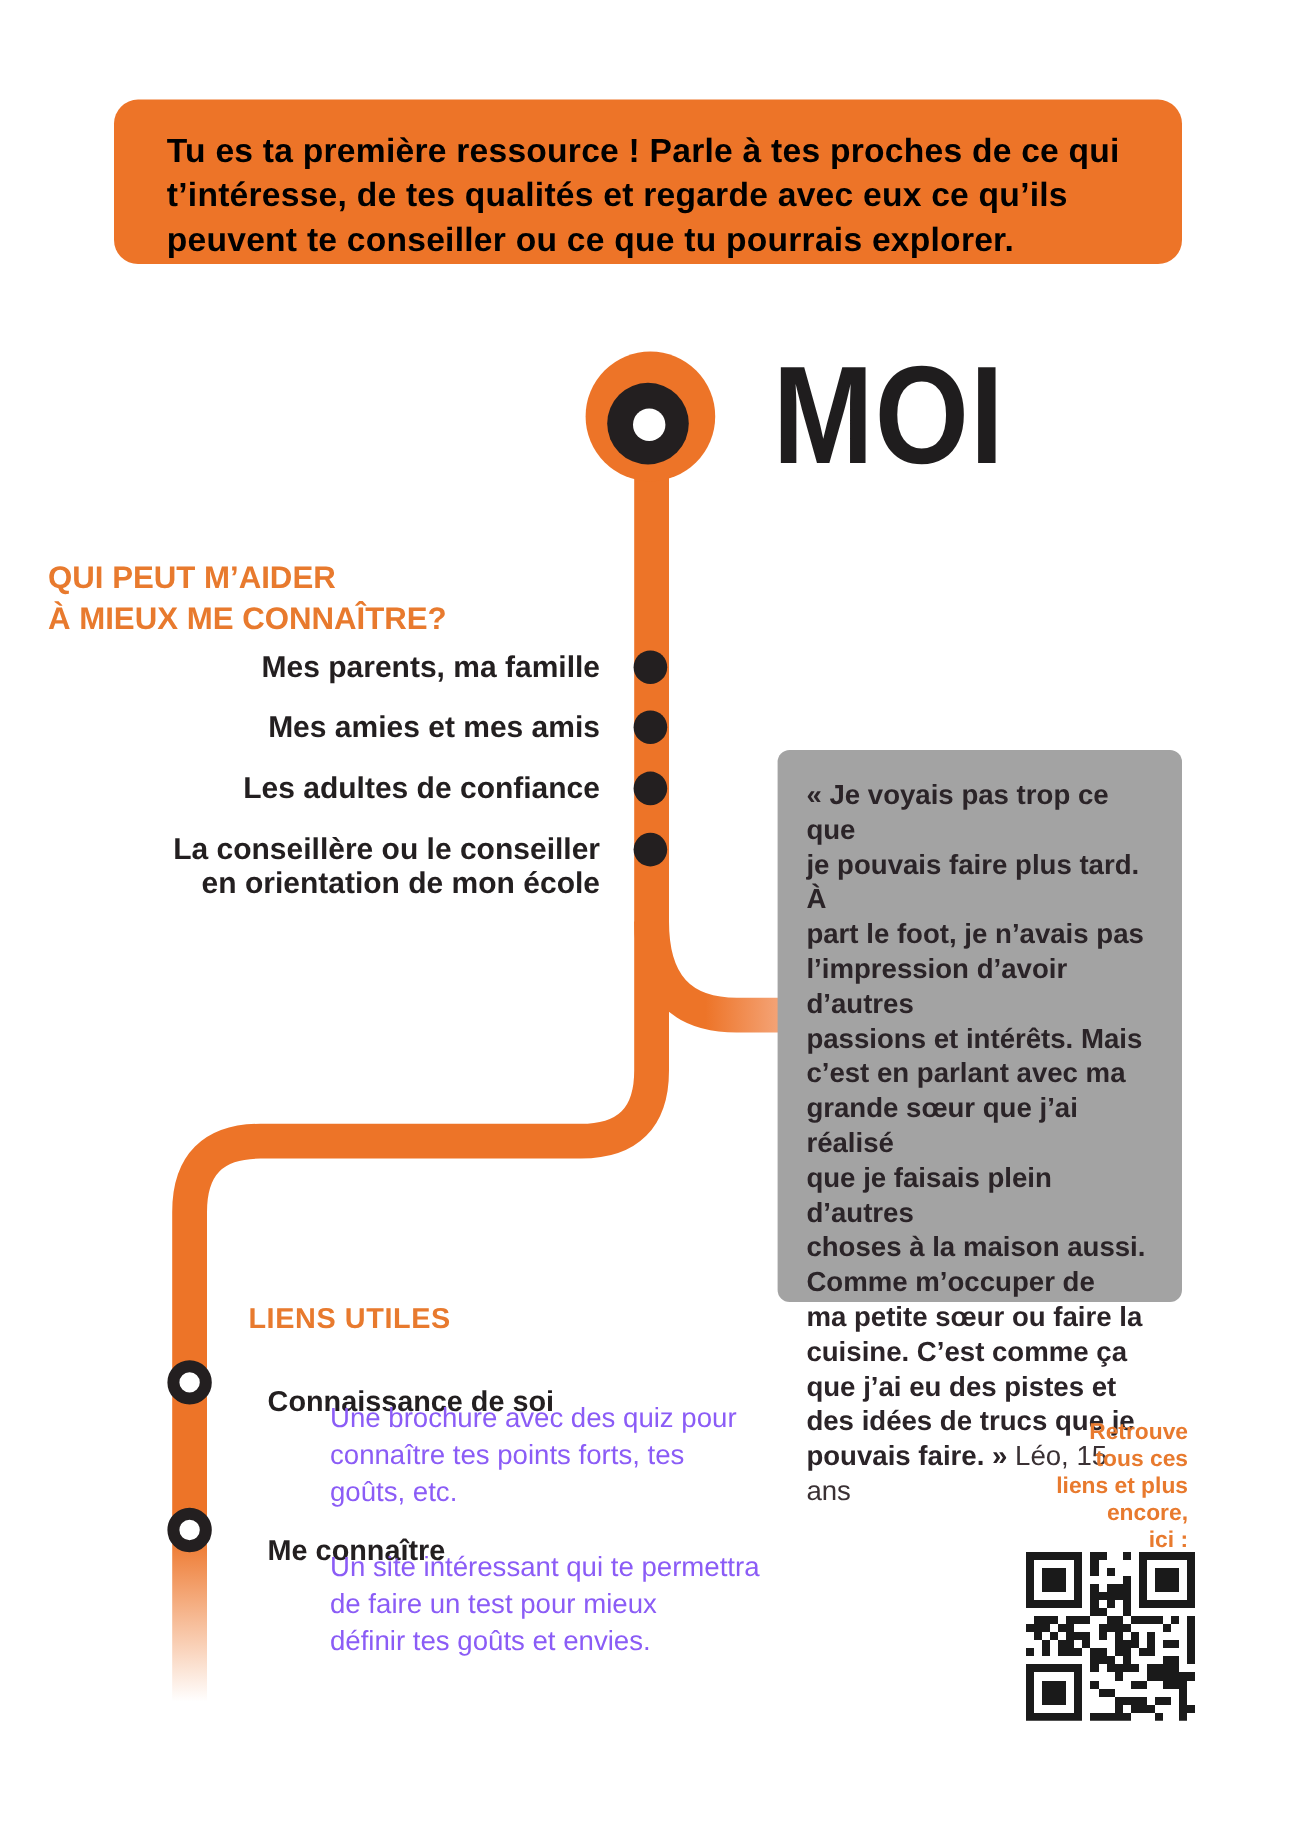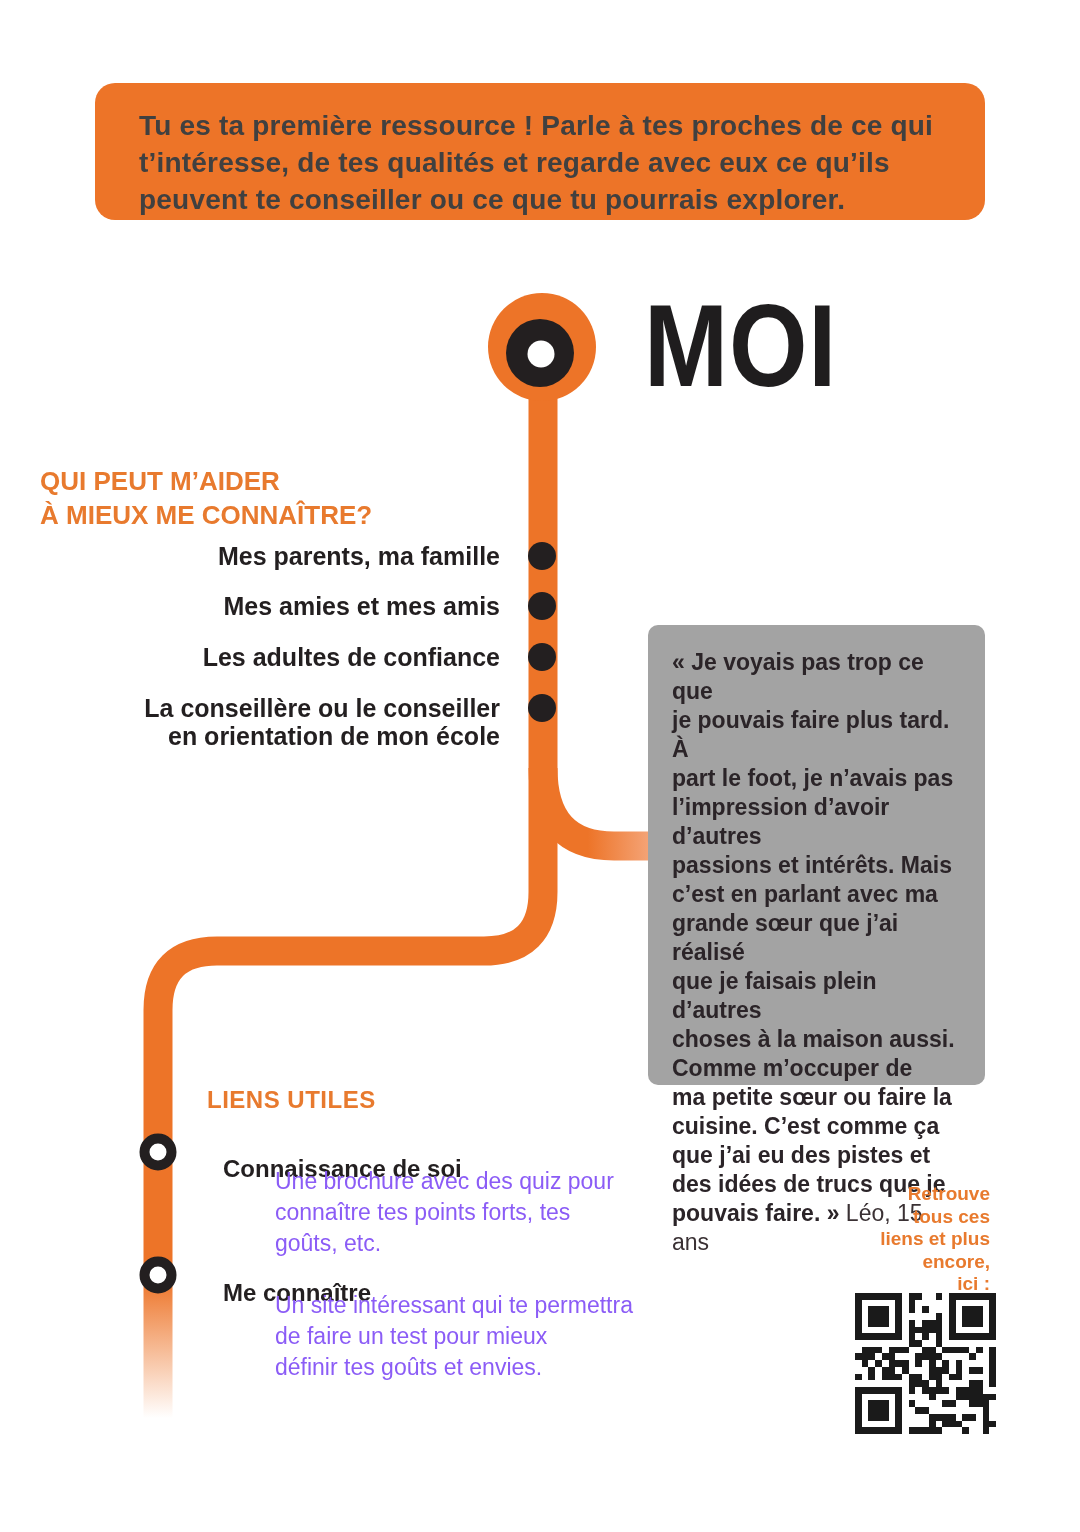--- a/index.html
+++ b/index.html
@@ -18,7 +18,7 @@
   }
   .banner p{
     margin:0;padding:24px 30px 0 44px;
-    color:#404040;font-weight:bold;font-size:28px;line-height:37px;
+    color:#000000;font-weight:bold;font-size:28px;line-height:37px;
     letter-spacing:0.2px;
   }
 

